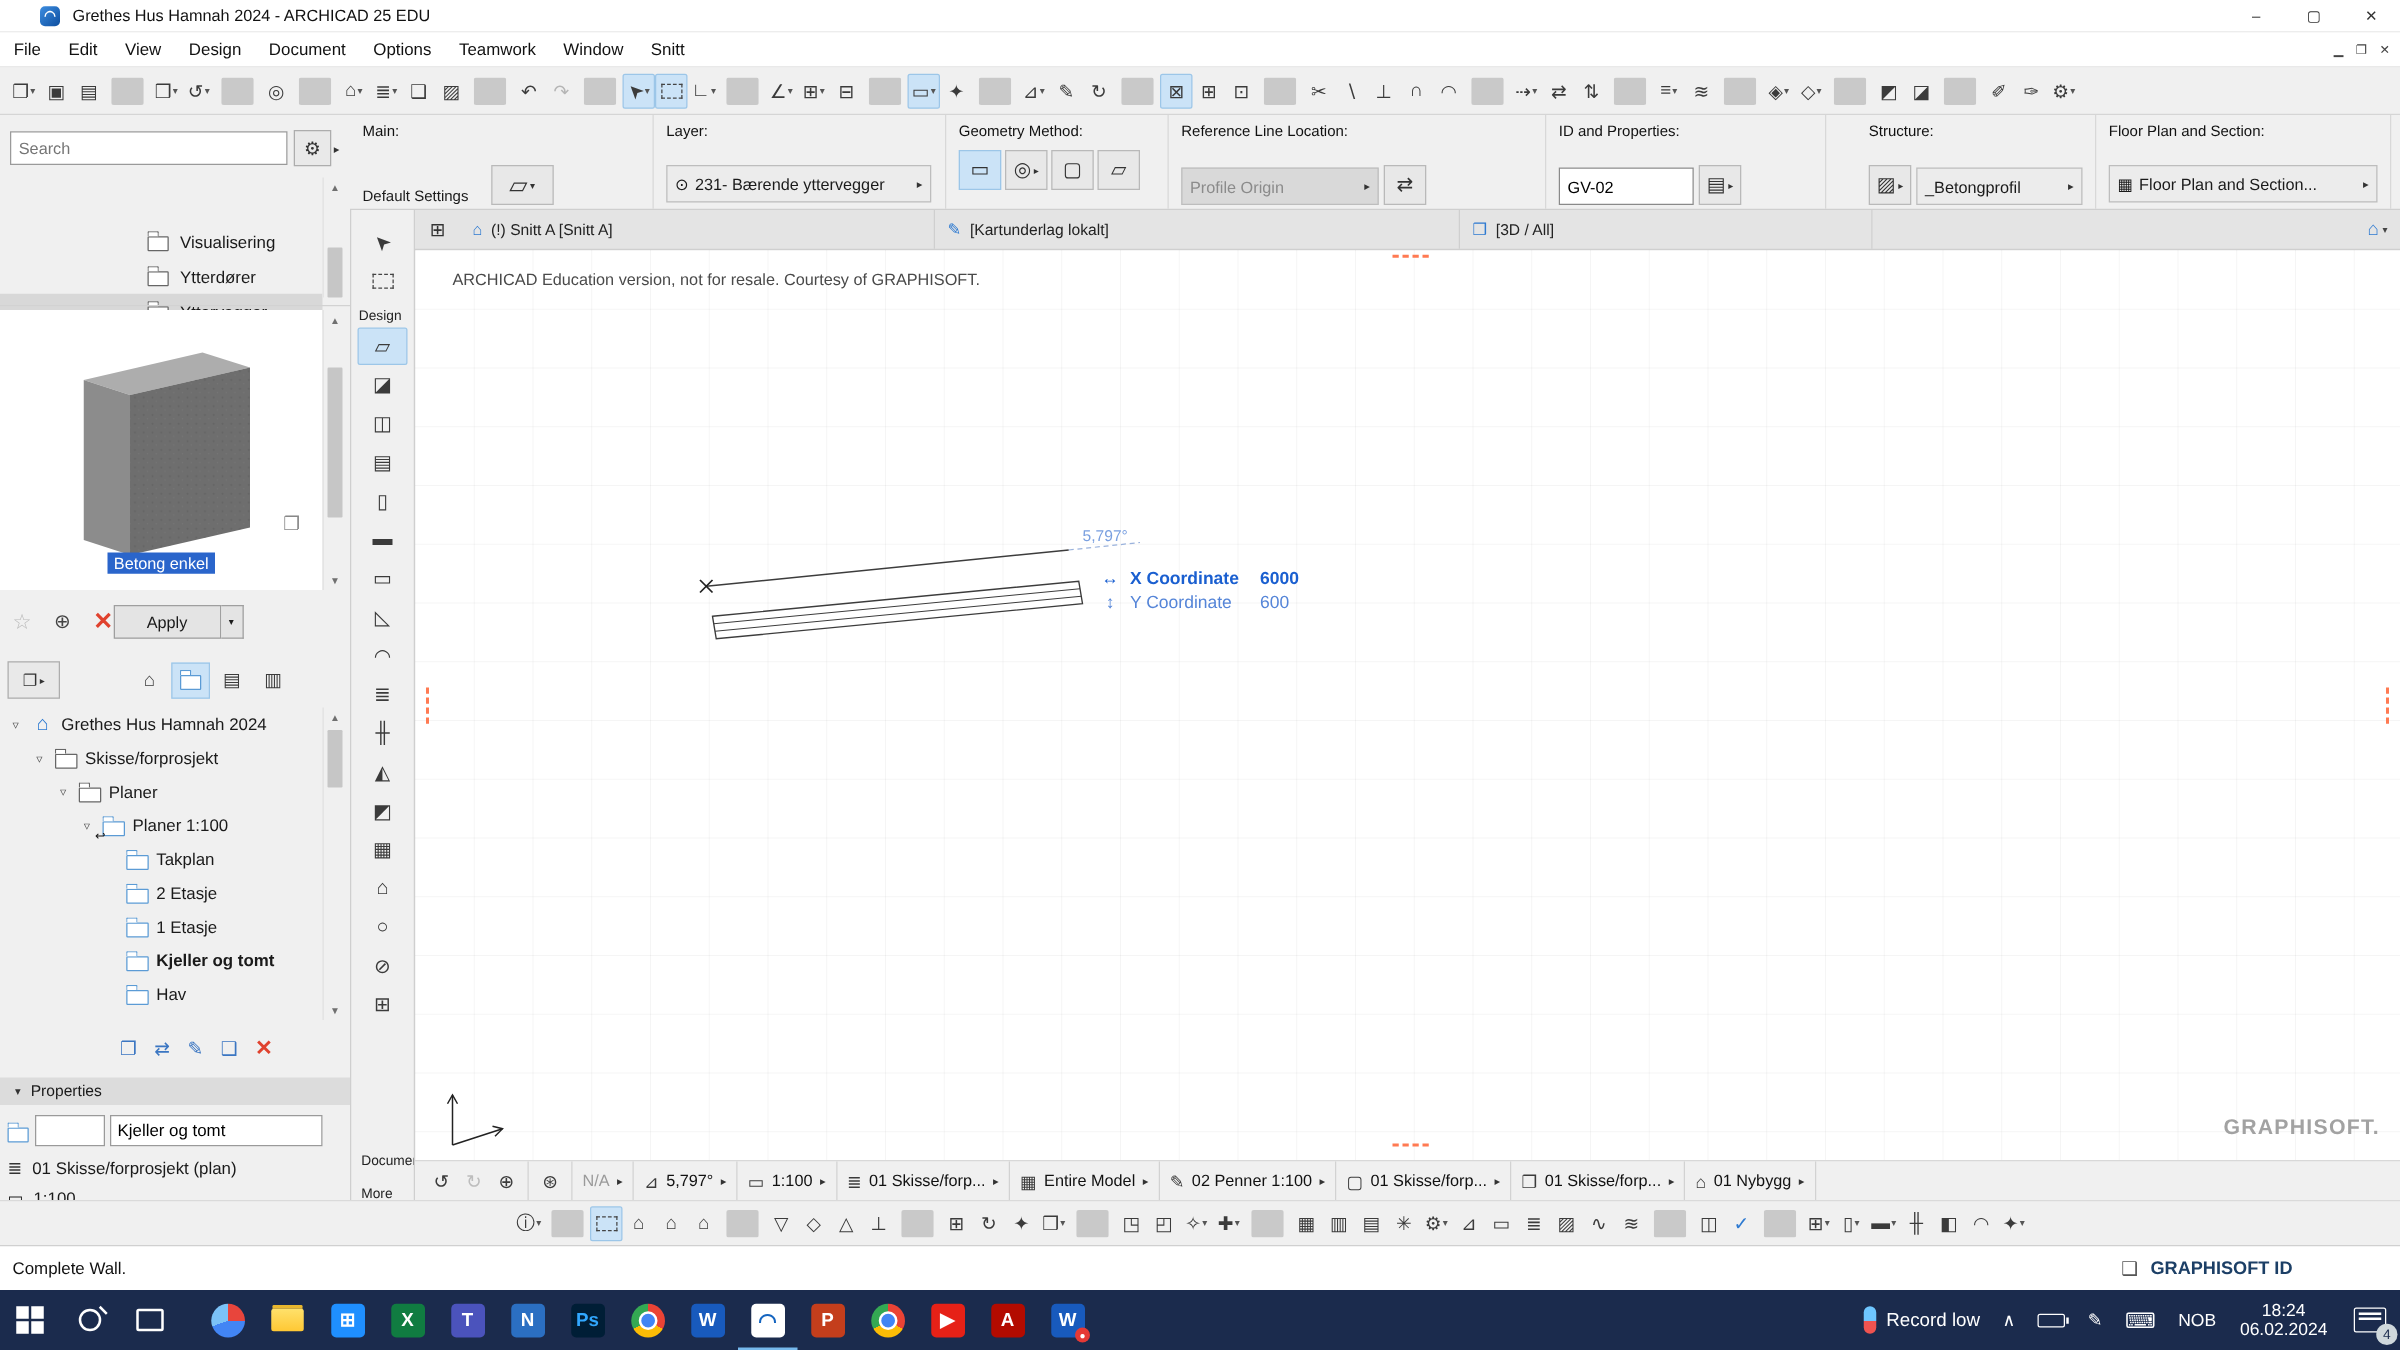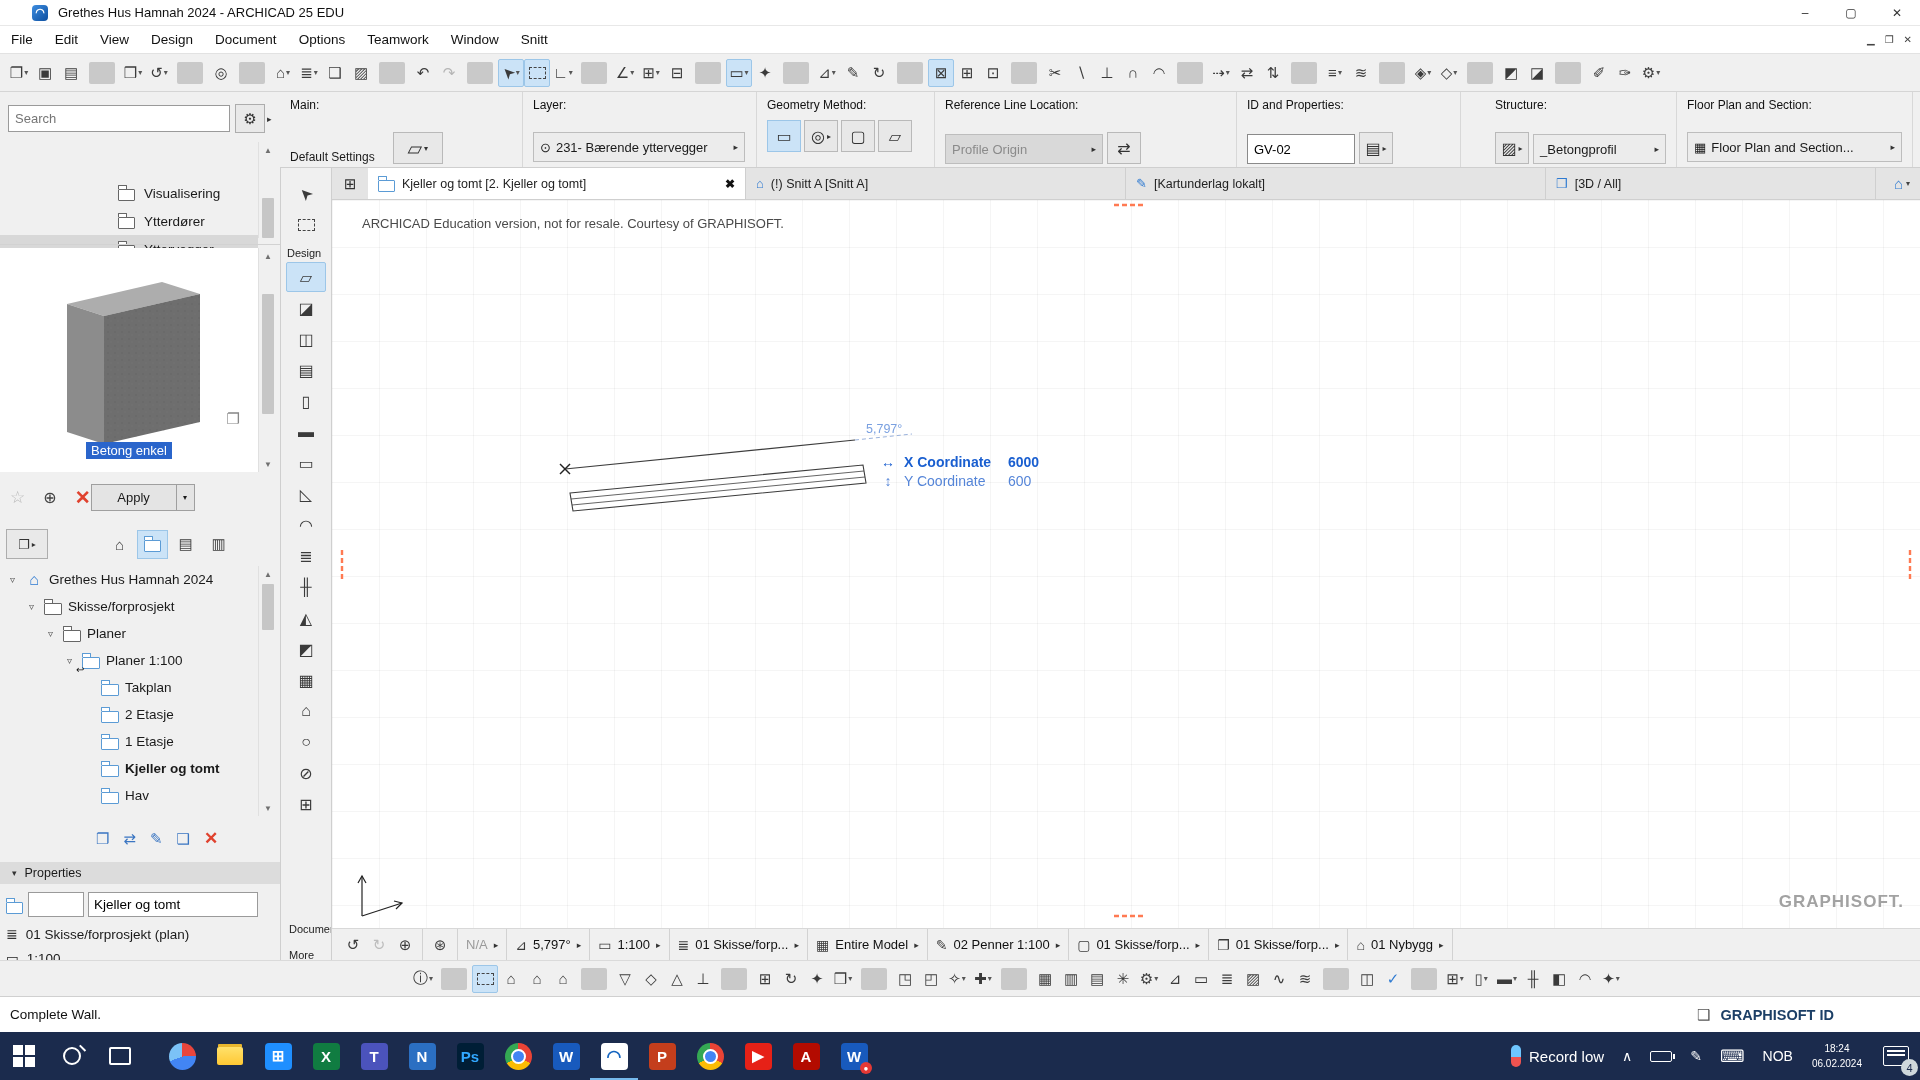--- a/index.html
+++ b/index.html
@@ -475,11 +475,6 @@
   <div id="tabbar">
     <div id="tabgrid">⊞</div>
     <div style="display:flex;align-items:stretch;">
-      <div class="tab active" style="width: 378px;">
-          <span class="tabicon fi blue"></span>
-          <span class="tablabel">Kjeller og tomt [2. Kjeller og tomt]</span>
-          <span class="tabclose">✖</span>
-        </div>
         <div class="tab" style="width: 380px;">
           <span class="tabicon">⌂</span>
           <span class="tablabel">(!) Snitt A [Snitt A]</span>

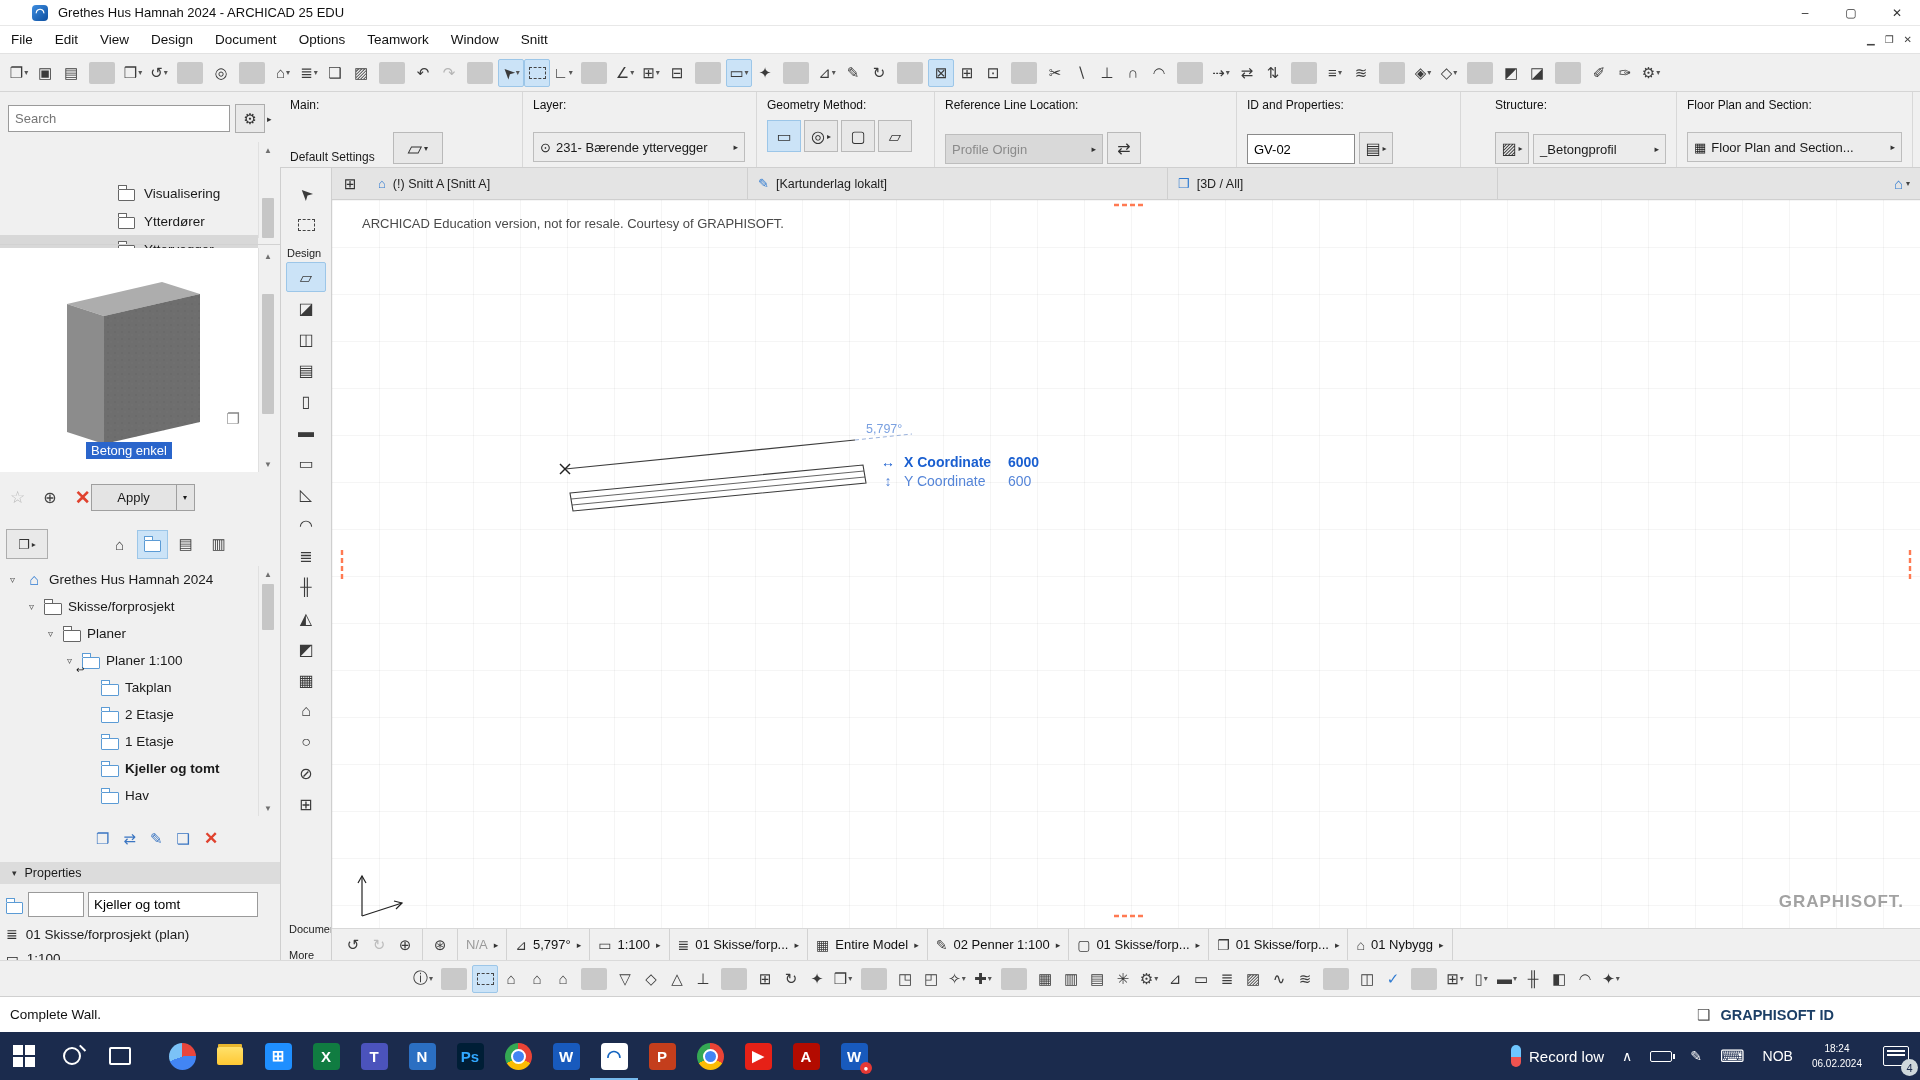--- a/index.html
+++ b/index.html
@@ -183,7 +183,7 @@
   #battery{width:22px;height:11px;border:1.5px solid #fff;border-radius:2px;position:relative;}
   #battery::after{content:"";position:absolute;right:-4px;top:2px;width:2px;height:5px;background:#fff;}
   #kbglyph{font-size:17px;}
-  #clock{display:flex;flex-direction:column;align-items:center;justify-content:center;font-size:10px;line-height:15px;padding:0 10px;}
+  #clock{display:flex;flex-direction:column;align-items:center;justify-content:center;font-size:14px;line-height:15px;padding:0 10px;}
   #notif{position:relative;width:26px;height:20px;border:1.5px solid #fff;border-radius:2px;}
   #notif::before{content:"";position:absolute;left:3px;top:3px;right:3px;height:2px;background:#fff;box-shadow:0 4px 0 #fff;}
   #notifbadge{position:absolute;right:2px;bottom:4px;width:17px;height:17px;border-radius:50%;background:#cfd8dc;color:#1b2b4d;font-size:11px;display:flex;align-items:center;justify-content:center;}

